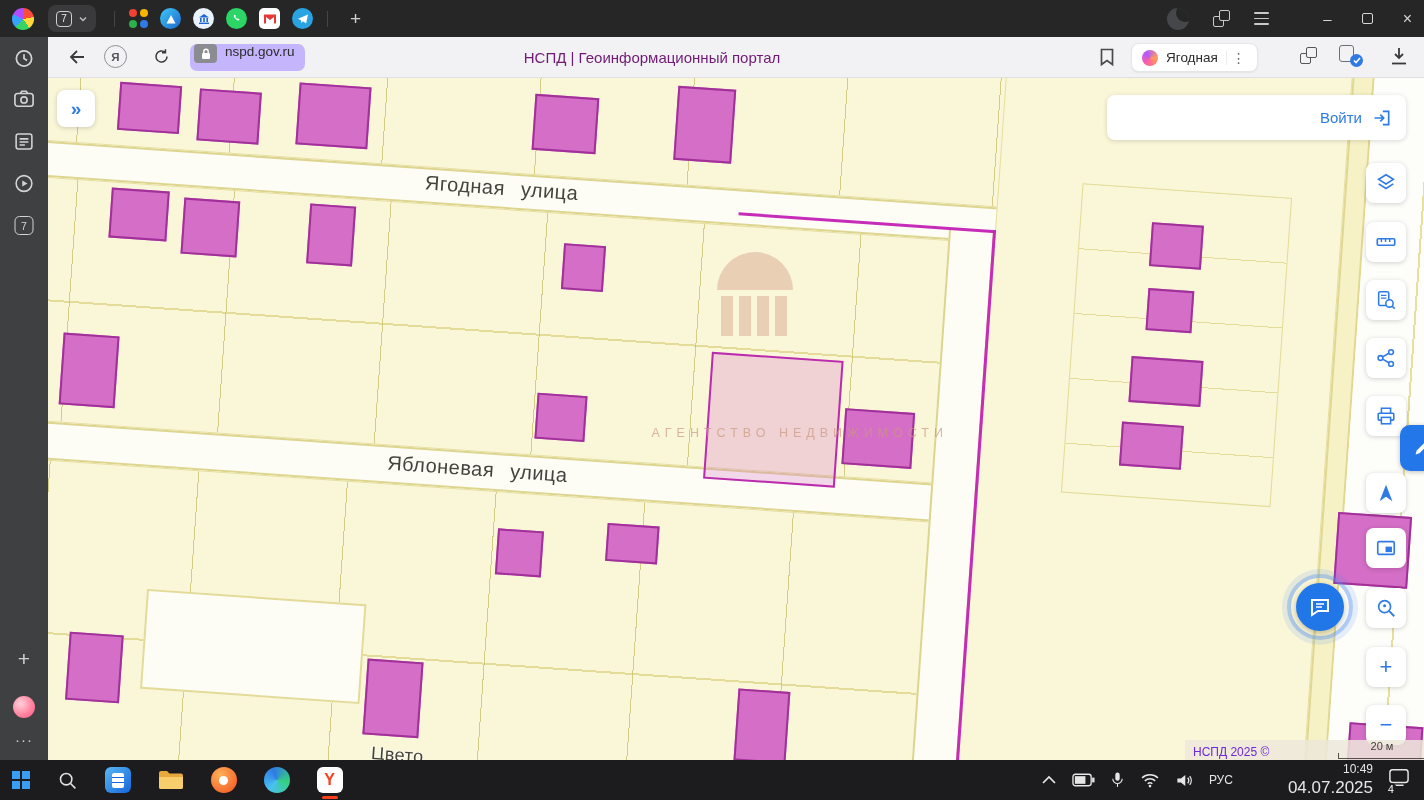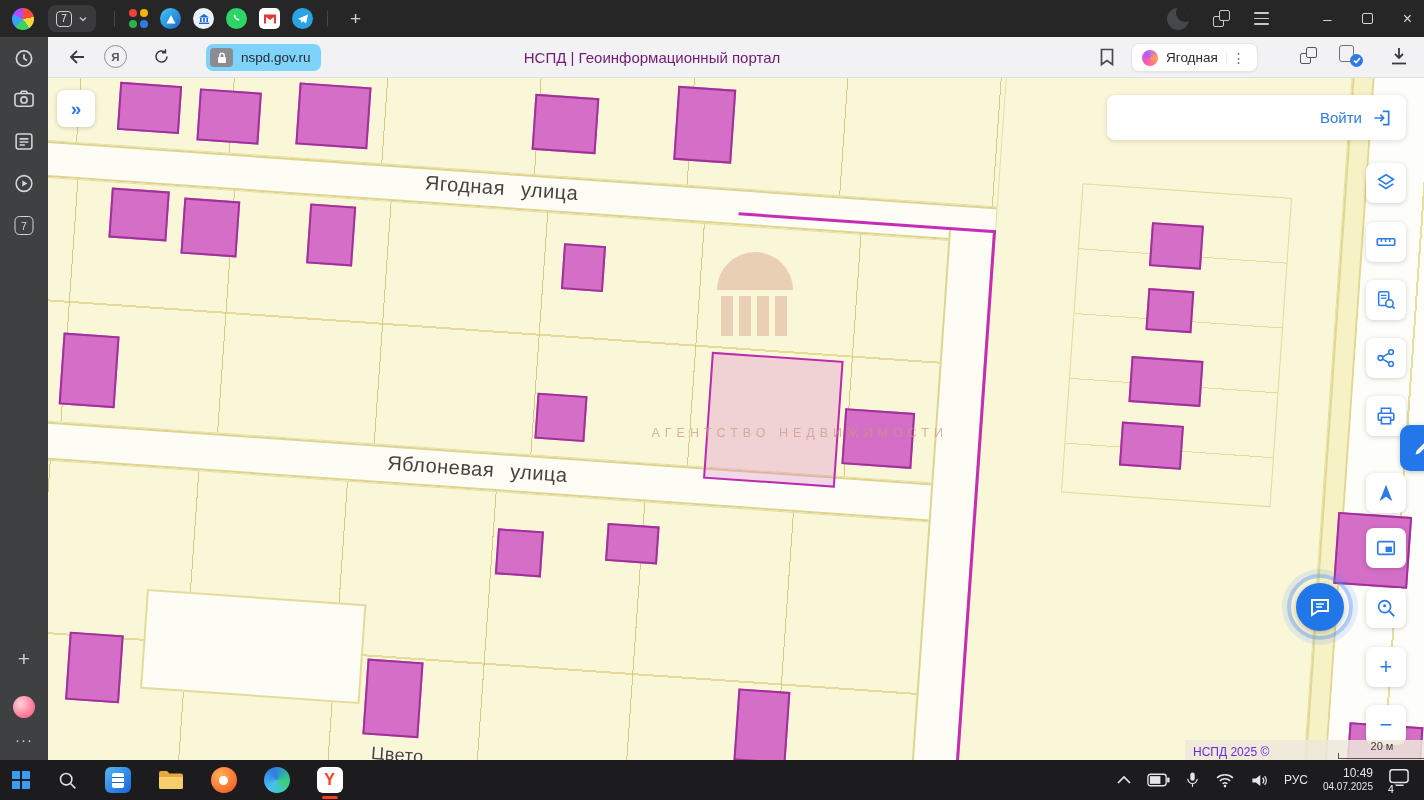--- a/index.html
+++ b/index.html
@@ -40,7 +40,7 @@
   .toolbar{position:absolute;left:48px;top:37px;width:1376px;height:41px;background:#f2f2f4;border-bottom:1px solid #e0e0e2;}
   .toolbar>*{position:absolute;}
   .yacirc{left:56px;top:8px;width:23px;height:23px;border:1.6px solid #909094;border-radius:50%;color:#55555a;font-size:11.5px;font-weight:700;display:flex;align-items:center;justify-content:center;}
-  .urlchip{left:158px;top:7px;height:27px;display:flex;align-items:center;background:#7dd3fc;border-radius:7px;padding:0 10px 0 4px;gap:8px;}
+  .urlchip{left:142px;top:7px;height:27px;display:flex;align-items:flex-start;background:#c4b5fd;border-radius:7px;padding:0 10px 0 4px;gap:8px;}
   .lockbadge{width:23px;height:19px;background:#8a8c92;border-radius:4px;display:flex;align-items:center;justify-content:center;}
   .urltext{font-size:13.5px;color:#2b2b2b;}
   .ptitle{left:304px;top:0;width:600px;height:41px;display:flex;align-items:center;justify-content:center;font-size:15px;color:#701a75;}

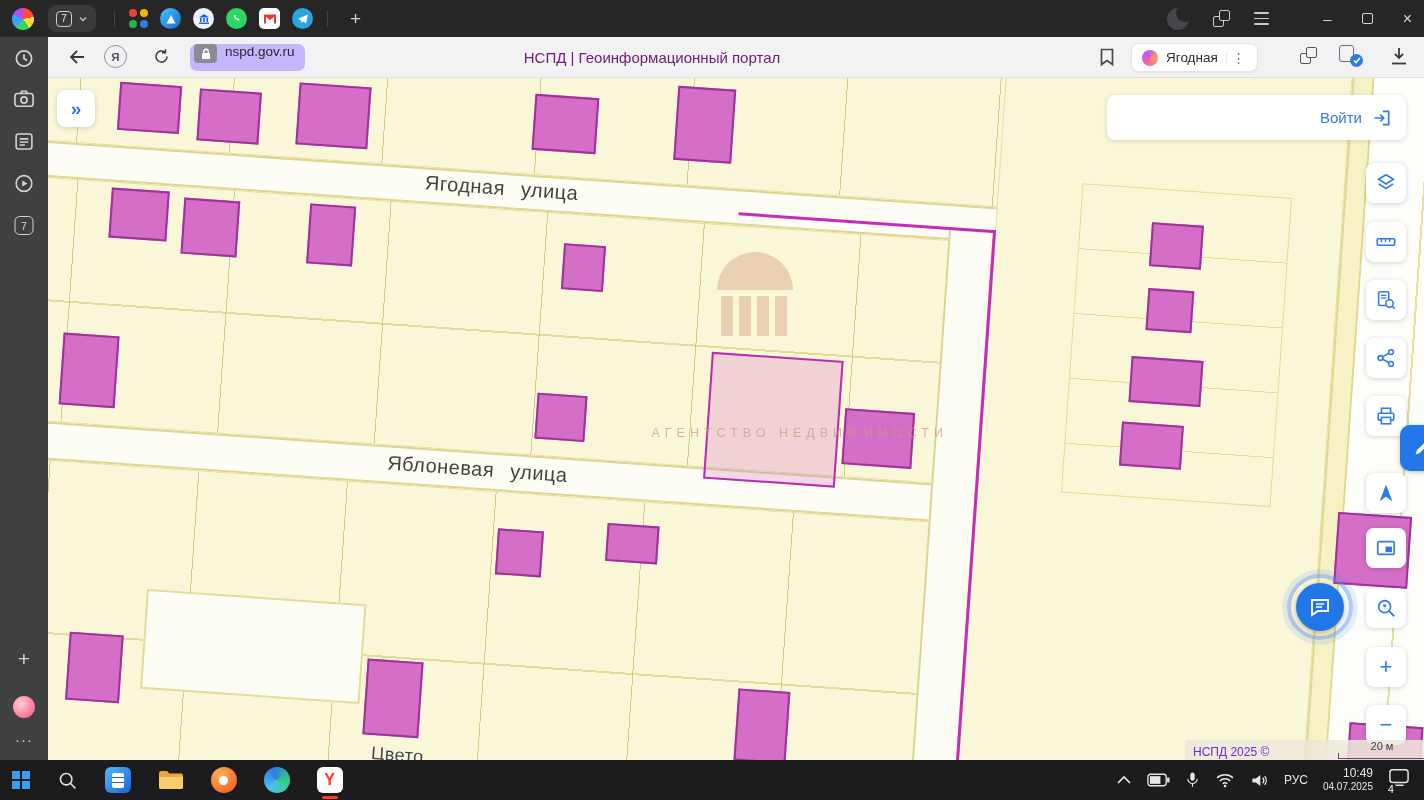--- a/index.html
+++ b/index.html
@@ -113,7 +113,7 @@
   .tr{margin-left:auto;display:flex;align-items:center;gap:15px;color:#e6e6e6;}
   .clockblk{text-align:right;line-height:1.25;}
   .t-time{font-size:12px;}
-  .t-date{font-size:10px;}
+  .t-date{font-size:17px;margin-left:40px;}
   .lang{font-size:12px;}
   .notif{position:relative;width:24px;height:24px;}
   .notif .cnt{position:absolute;left:-3px;bottom:-3px;font-size:10.5px;color:#fff;background:#1c1c1e;border-radius:50%;padding:0 3px;}

